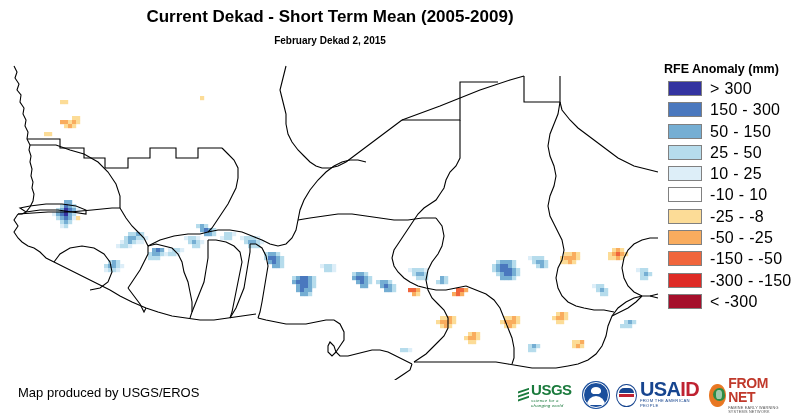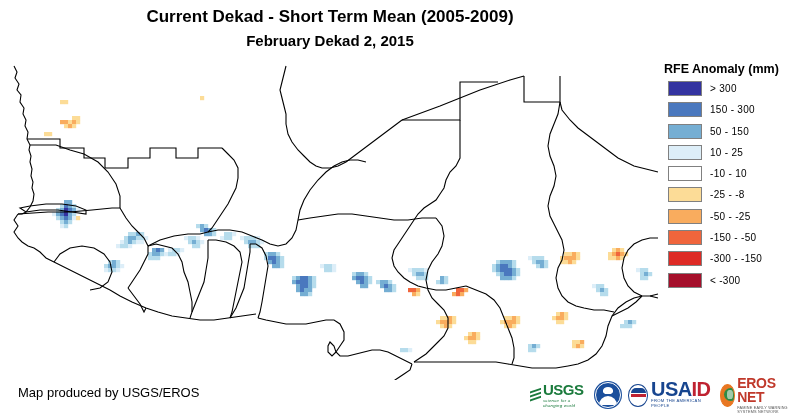--- a/index.html
+++ b/index.html
@@ -18,7 +18,7 @@
     line-height:26px;
   }
   #map-subtitle{
-    font-size:15px;font-weight:bold;color:#000;line-height:22px;
+    font-size:10px;font-weight:bold;color:#000;line-height:22px;
   }
   #map-area{
     position:absolute;left:0;top:62px;width:662px;height:318px;

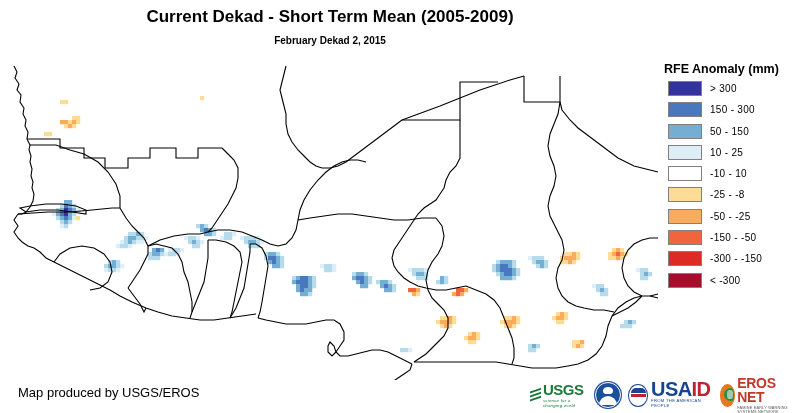--- a/index.html
+++ b/index.html
@@ -39,7 +39,7 @@
     box-sizing:border-box;margin-left:10px;flex:0 0 auto;
   }
   .legend-label{
-    font-size:10px;color:#000;margin-left:8px;line-height:15px;
+    font-size:16px;color:#000;margin-left:8px;line-height:15px;
     white-space:nowrap;letter-spacing:0.3px;
   }
   #credit{

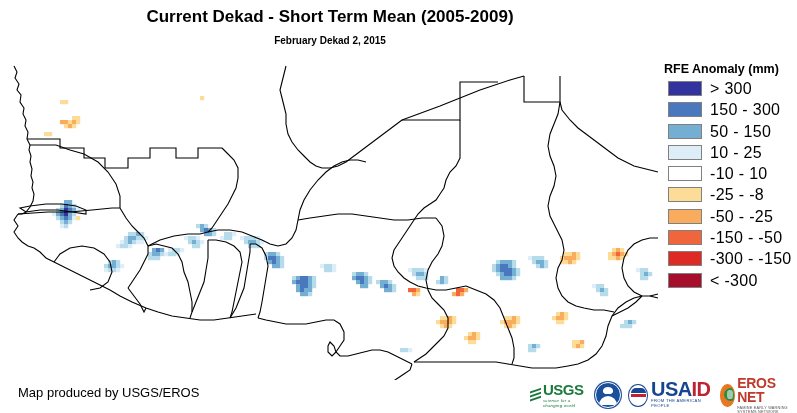--- a/index.html
+++ b/index.html
@@ -622,6 +622,10 @@
         <div class="legend-label">50 - 150</div>
       </div>
       <div class="legend-row">
+        <div class="legend-swatch" style="background: rgb(182, 220, 236);"></div>
+        <div class="legend-label">25 - 50</div>
+      </div>
+      <div class="legend-row">
         <div class="legend-swatch" style="background: rgb(221, 238, 248);"></div>
         <div class="legend-label">10 - 25</div>
       </div>

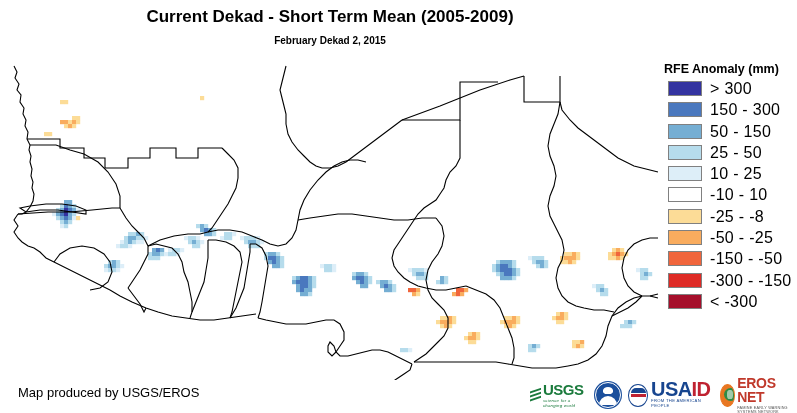--- a/index.html
+++ b/index.html
@@ -47,7 +47,7 @@
     font-size:13px;color:#000;
   }
   #logos{
-    position:absolute;left:530px;top:381px;height:28px;
+    position:absolute;left:518px;top:381px;height:28px;
     display:flex;align-items:center;gap:7px;
   }
   .logo{height:26px;display:flex;align-items:center;}

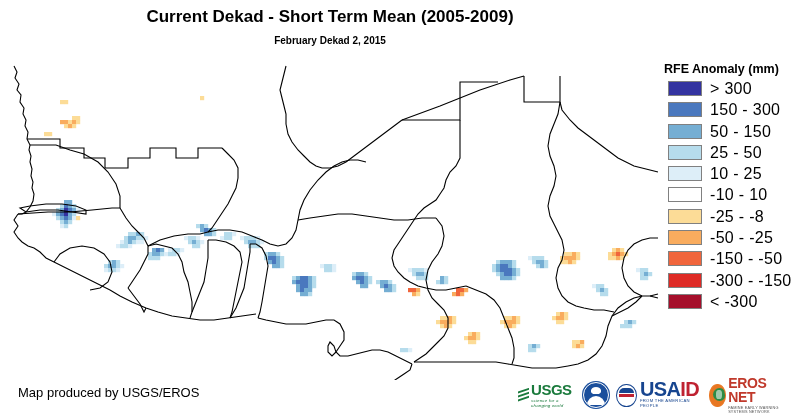--- a/index.html
+++ b/index.html
@@ -695,7 +695,7 @@
         <b></b>
       </div>
     <div class="fews-wrap">
-      <div class="fews-text">EROS NET</div>
+      <div class="fews-text">FROM NET</div>
       <div class="fews-rule"></div>
       <div class="fews-tag">FAMINE EARLY WARNING SYSTEMS NETWORK</div>
     </div>

